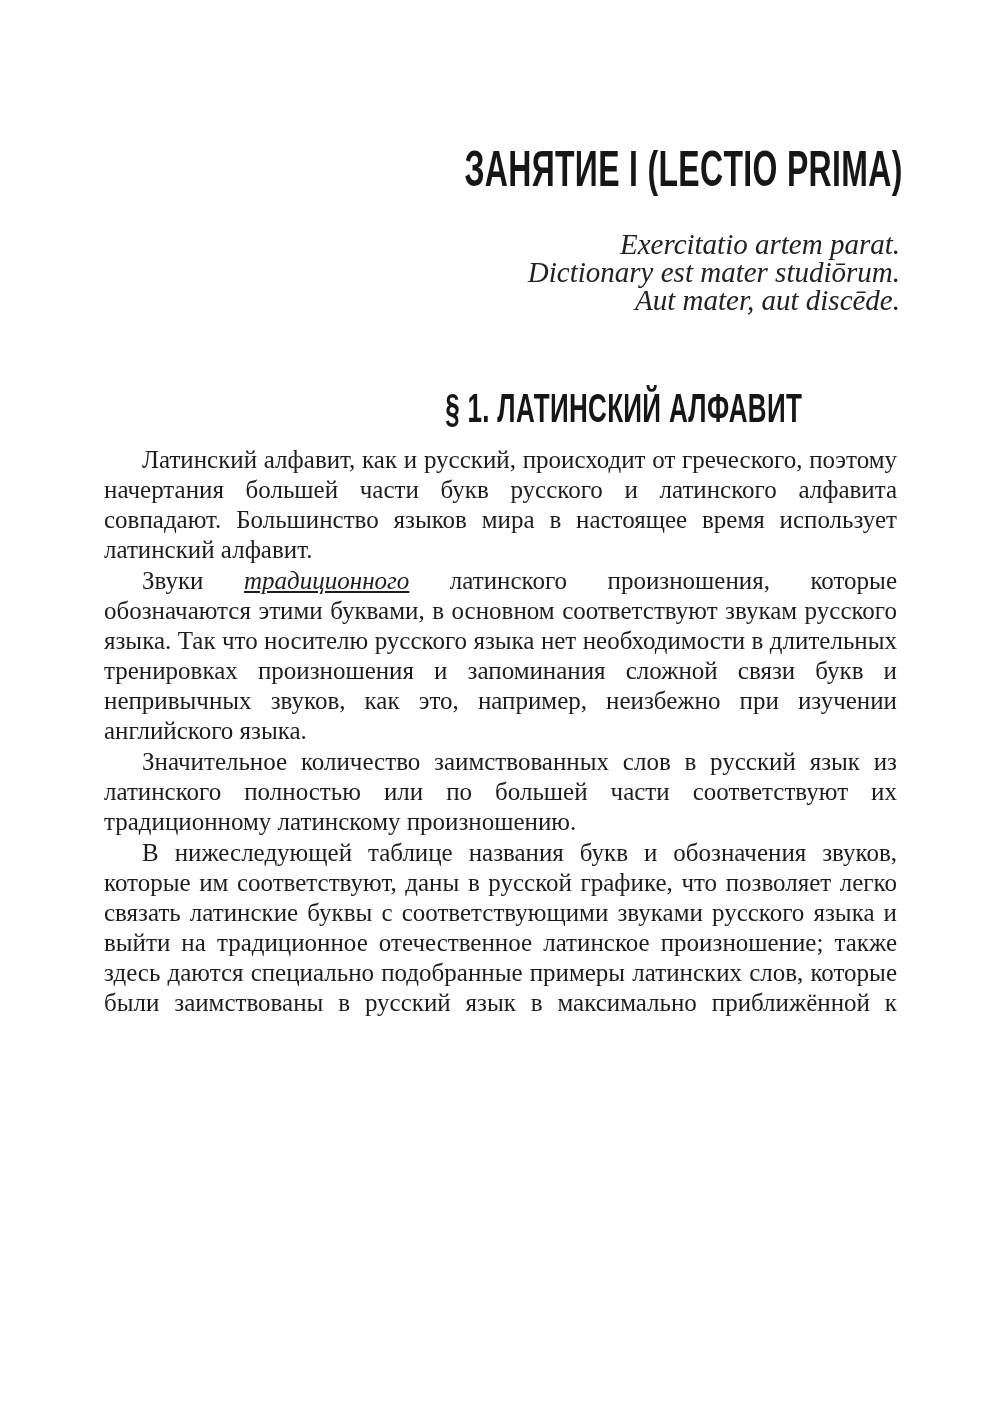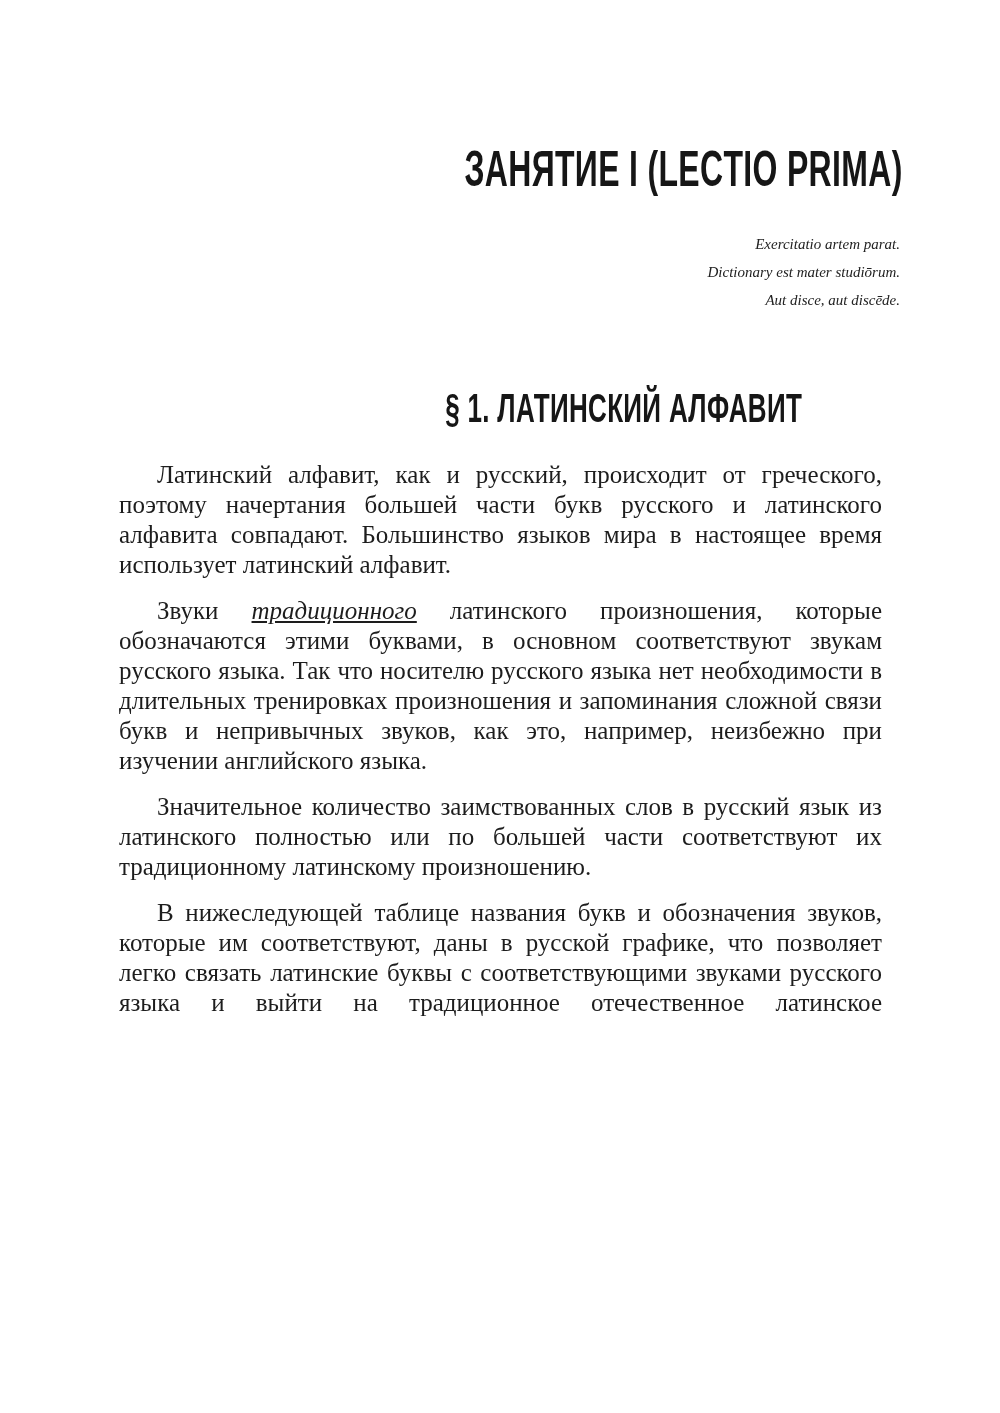--- a/index.html
+++ b/index.html
@@ -40,7 +40,7 @@
     right: 100px;
     text-align: right;
     font-style: italic;
-    font-size: 15px;
+    font-size: 29px;
     line-height: 28px;
     color: #222222;
   }

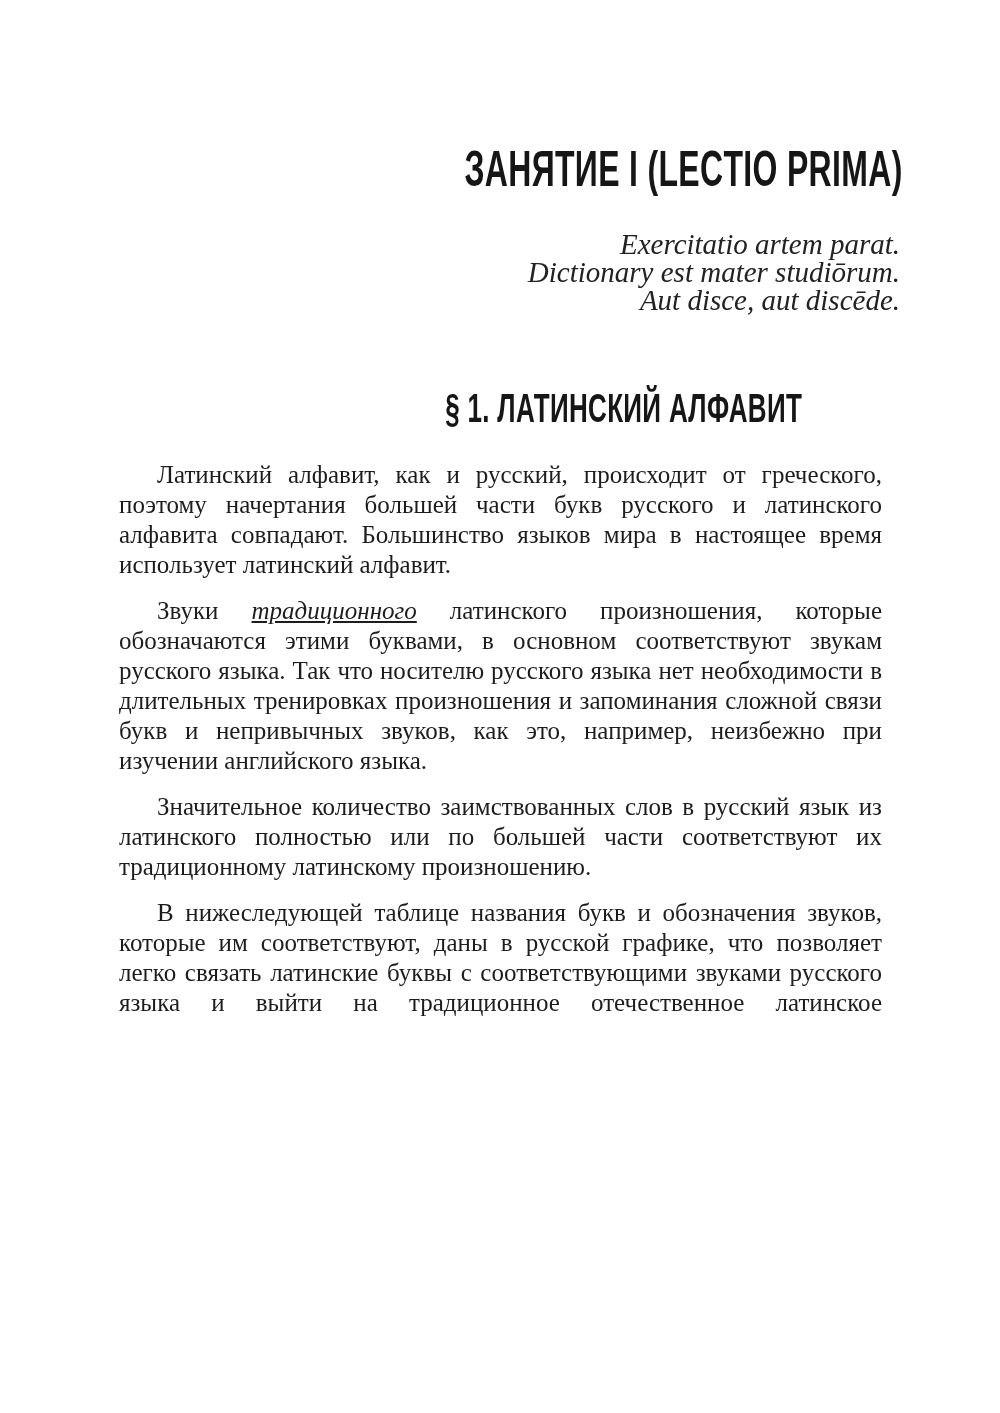--- a/index.html
+++ b/index.html
@@ -94,7 +94,7 @@
   <div class="epigraph">
     <div>Exercitatio artem parat.</div>
     <div>Dictionary est mater studiōrum.</div>
-    <div>Aut disce, aut discēde.</div>
+    <div>Aut mater, aut discēde.</div>
   </div>
 
   <div class="section-heading">

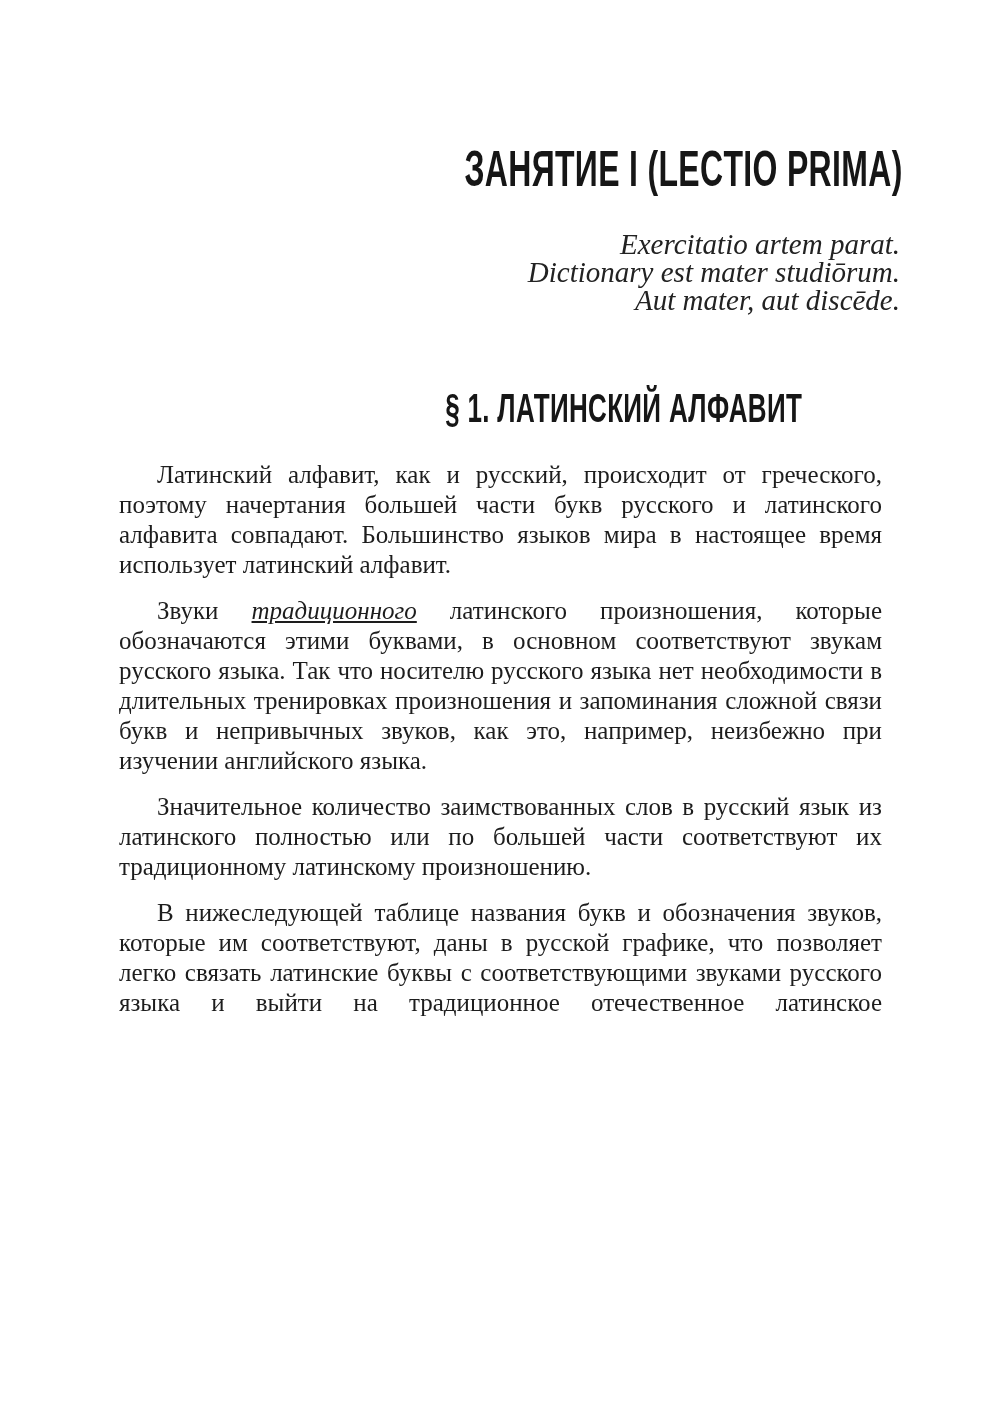--- a/index.html
+++ b/index.html
@@ -73,7 +73,7 @@
     color: #1d1d1d;
   }
   .body-text p {
-    margin: 16px;
+    margin: 1px;
     text-indent: 38px;
     hyphens: auto;
   }

